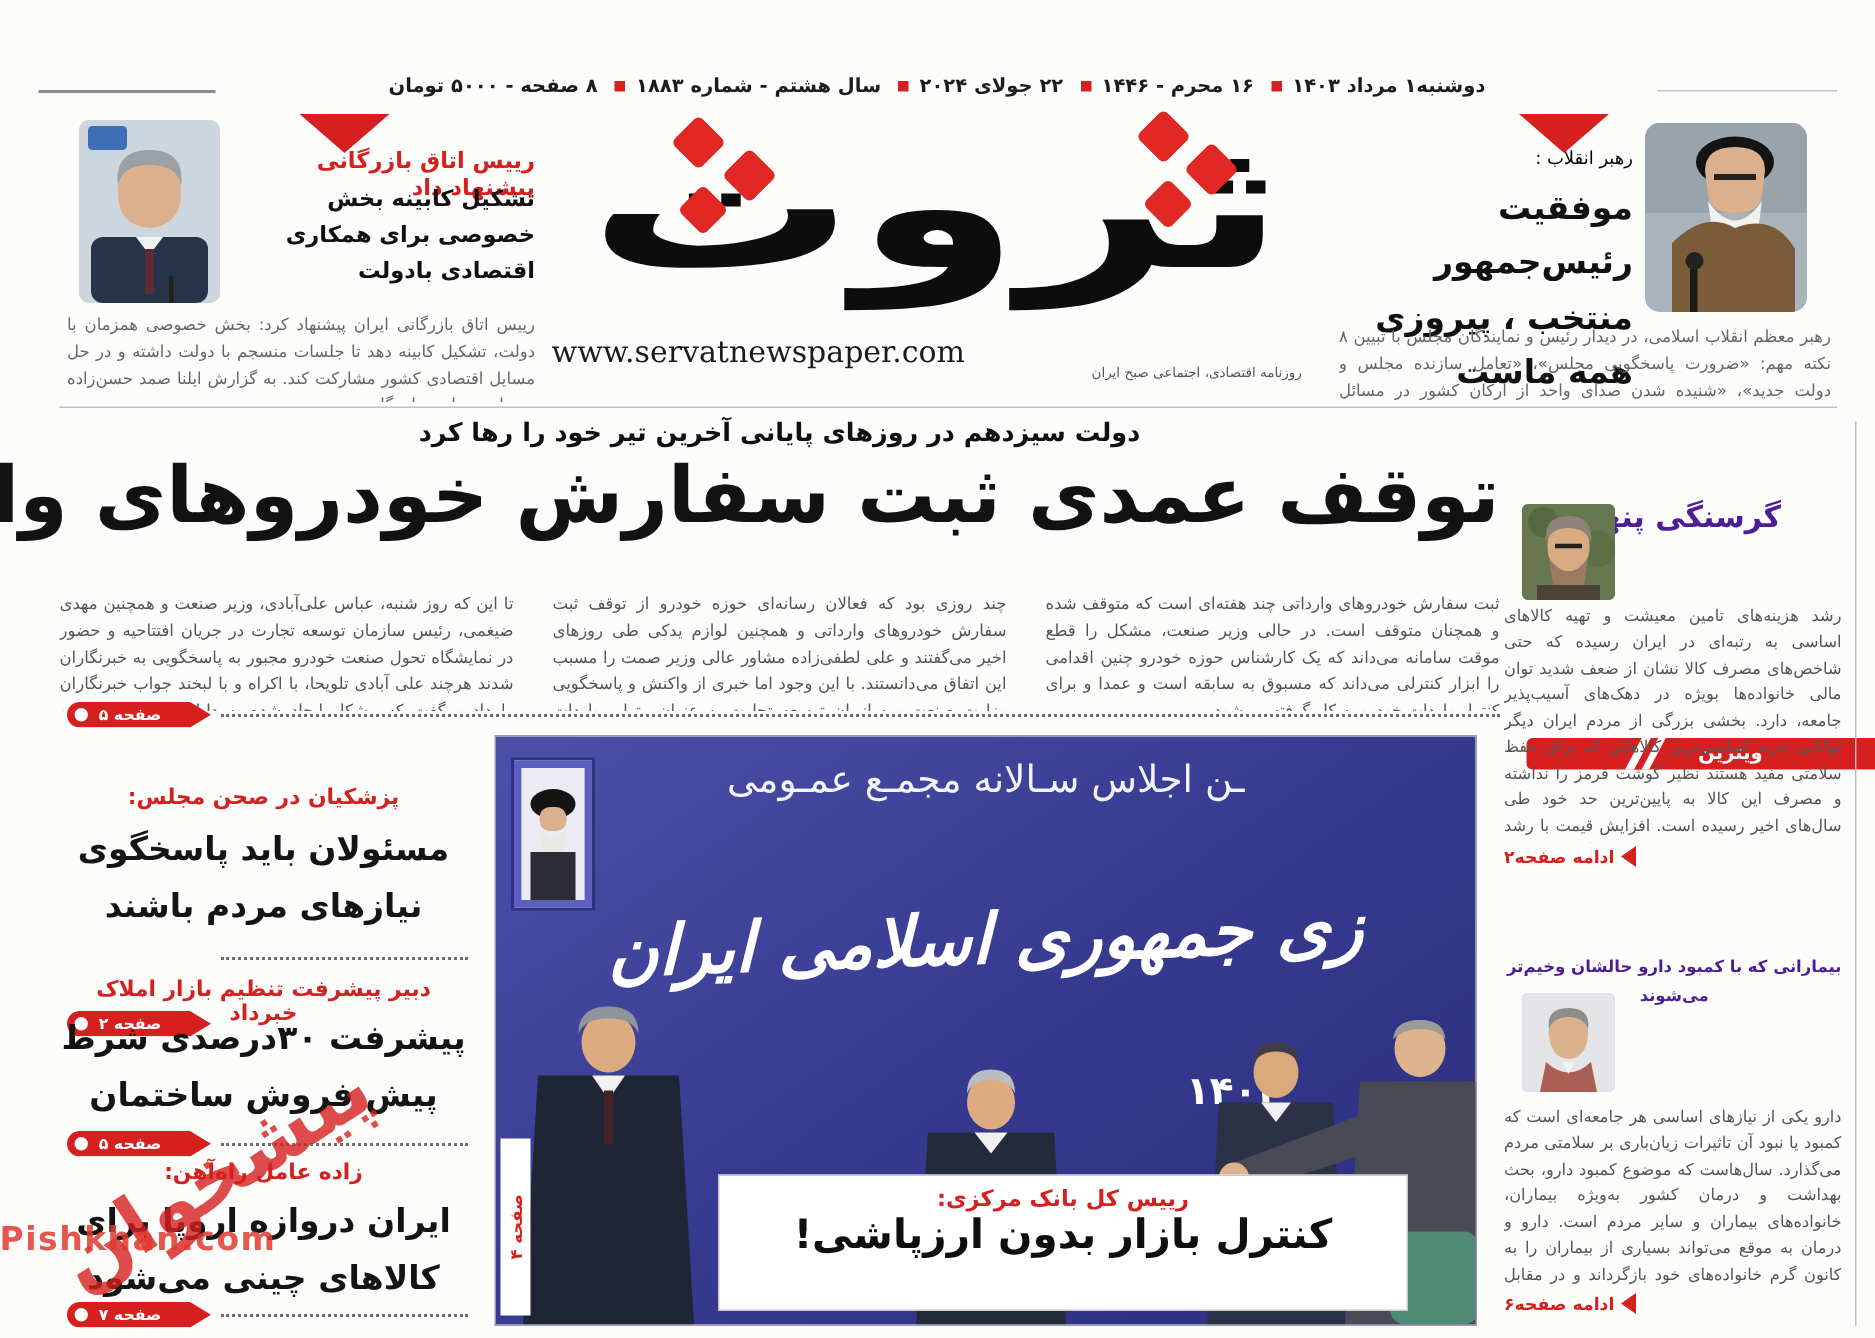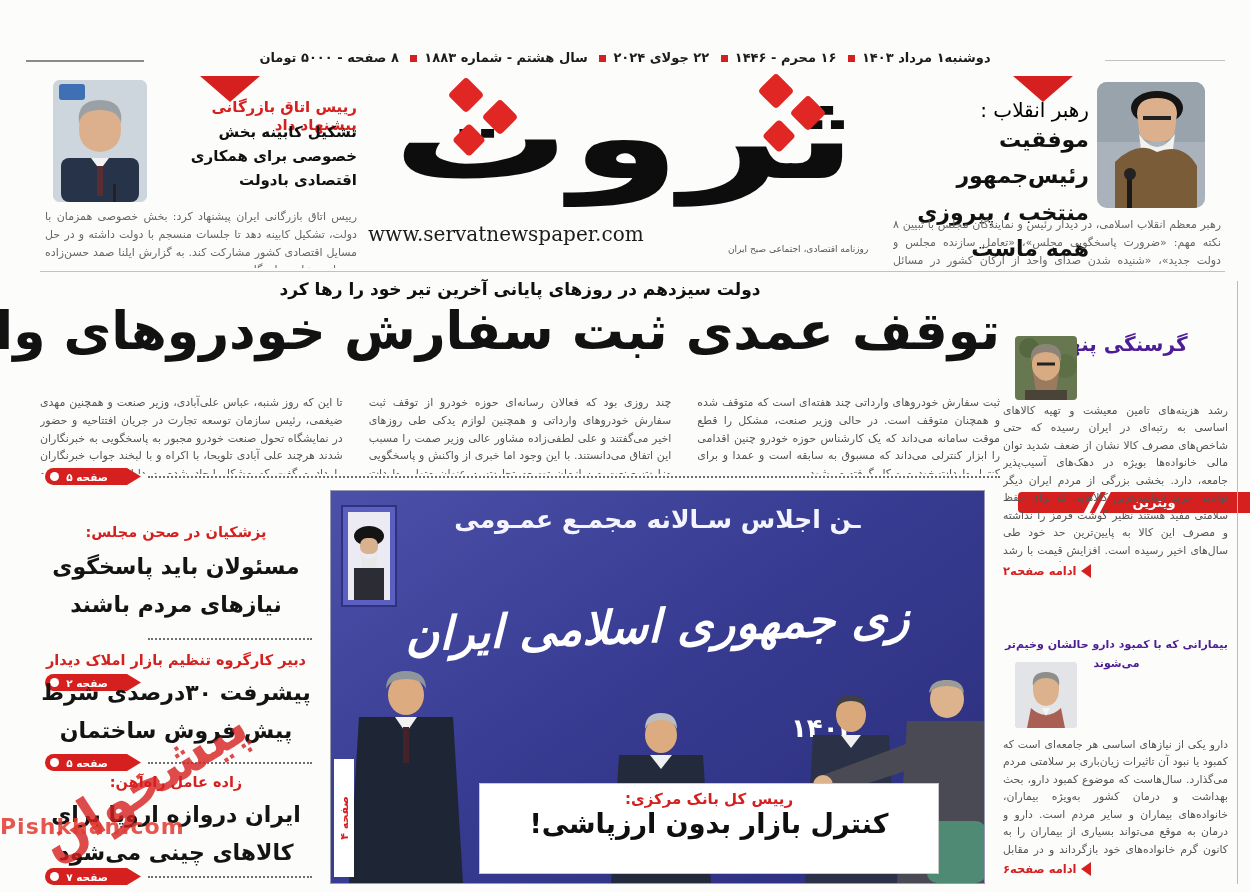--- a/index.html
+++ b/index.html
@@ -138,7 +138,7 @@
         <circle cx="33" cy="92" r="6" fill="#222"></circle>
       </svg>
     </div>
-    <div class="abs kicker" style="left:0; top:22px; width:196px; font-size:20px; text-align:right;">رهبر انقلاب :</div>
+    <div class="abs kicker" style="left:0; top:22px; width:196px; font-size:12px; text-align:right;">رهبر انقلاب :</div>
     <div class="abs topbox-title" style="left:0; top:46px; width:196px; font-size:22px; text-align:right; line-height:1.65;">موفقیت رئیس‌جمهور منتخب ، پیروزی همه ماست</div>
     <div class="abs graybody" style="left:0; right:4px; top:140px; height:56px; overflow:hidden;">
       <span>رهبر معظم انقلاب اسلامی، در دیدار رئیس و نمایندگان مجلس با تبیین ۸ نکته مهم: «ضرورت پاسخگویی مجلس»، «تعامل سازنده مجلس و دولت جدید»، «شنیده شدن صدای واحد از ارکان کشور در مسائل مهم».ـ </span>

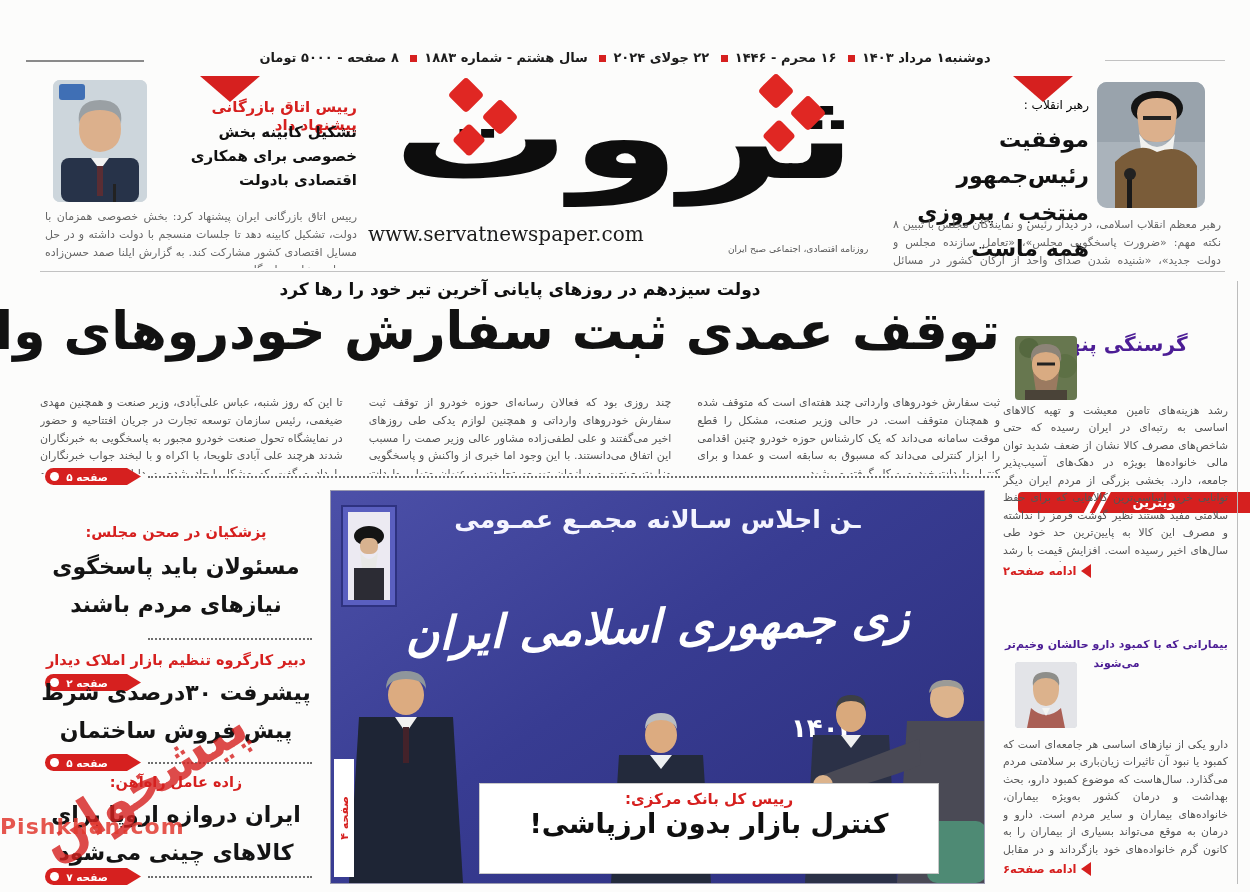--- a/index.html
+++ b/index.html
@@ -60,7 +60,7 @@
 
   
   .mainphoto { background:linear-gradient(145deg,#4c50a8 0%, #383c92 45%, #2b2e7c 100%); overflow:hidden; border:1px solid #9a9ab0; }
-  .banner1 { text-align:center; color:#f4f4ff; font-size:25px; font-weight:bold; letter-spacing:1px; }
+  .banner1 { text-align:center; color:#f4f4ff; font-size:25px; font-weight:normal; letter-spacing:1px; }
   .banner2 { text-align:center; color:#ffffff; font-size:46px; font-weight:bold; font-style:italic; transform:skewY(-2deg); }
   .banner-year { color:#fff; font-size:26px; font-weight:bold; }
   .khomeini-frame { border:5px solid #5a5fc0; background:#e9e9f3; box-shadow:0 0 0 2px #2e3280; }

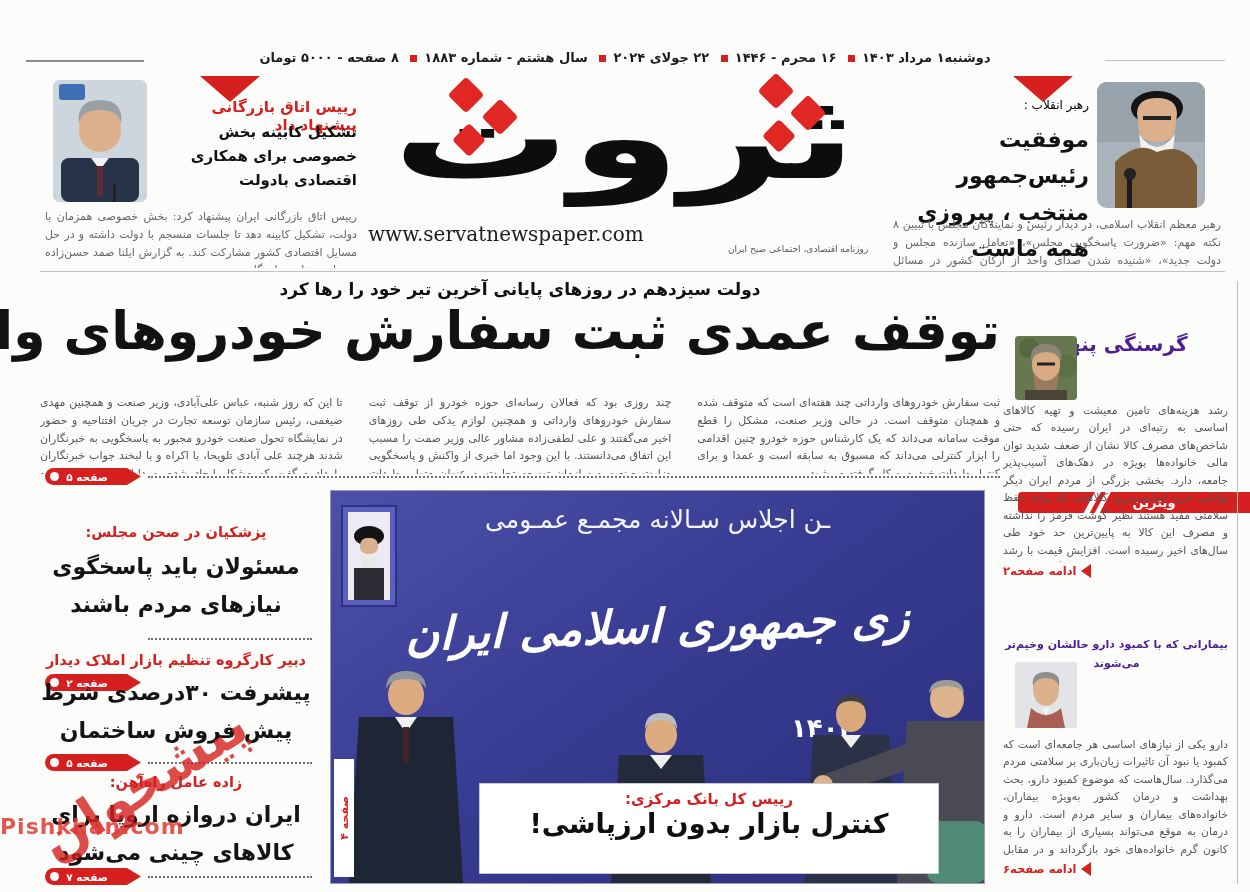--- a/index.html
+++ b/index.html
@@ -175,7 +175,7 @@
   </div>
   <div class="abs dotline" style="left:148px; top:638px; width:164px;"></div>
 
-  <div class="abs sc-kicker" style="left:40px; top:652px; width:272px;">دبیر کارگروه تنظیم بازار املاک دیدار</div>
+  <div class="abs sc-kicker" style="left:40px; top:652px; width:272px;">دبیر پیشرفت تنظیم بازار املاک خبرداد</div>
   <div class="abs sc-title" style="left:40px; top:674px; width:272px;">پیشرفت ۳۰درصدی شرط پیش فروش ساختمان</div>
   <div class="abs ptab" style="left:45px; top:754px;">
     <span class="dot"></span>

